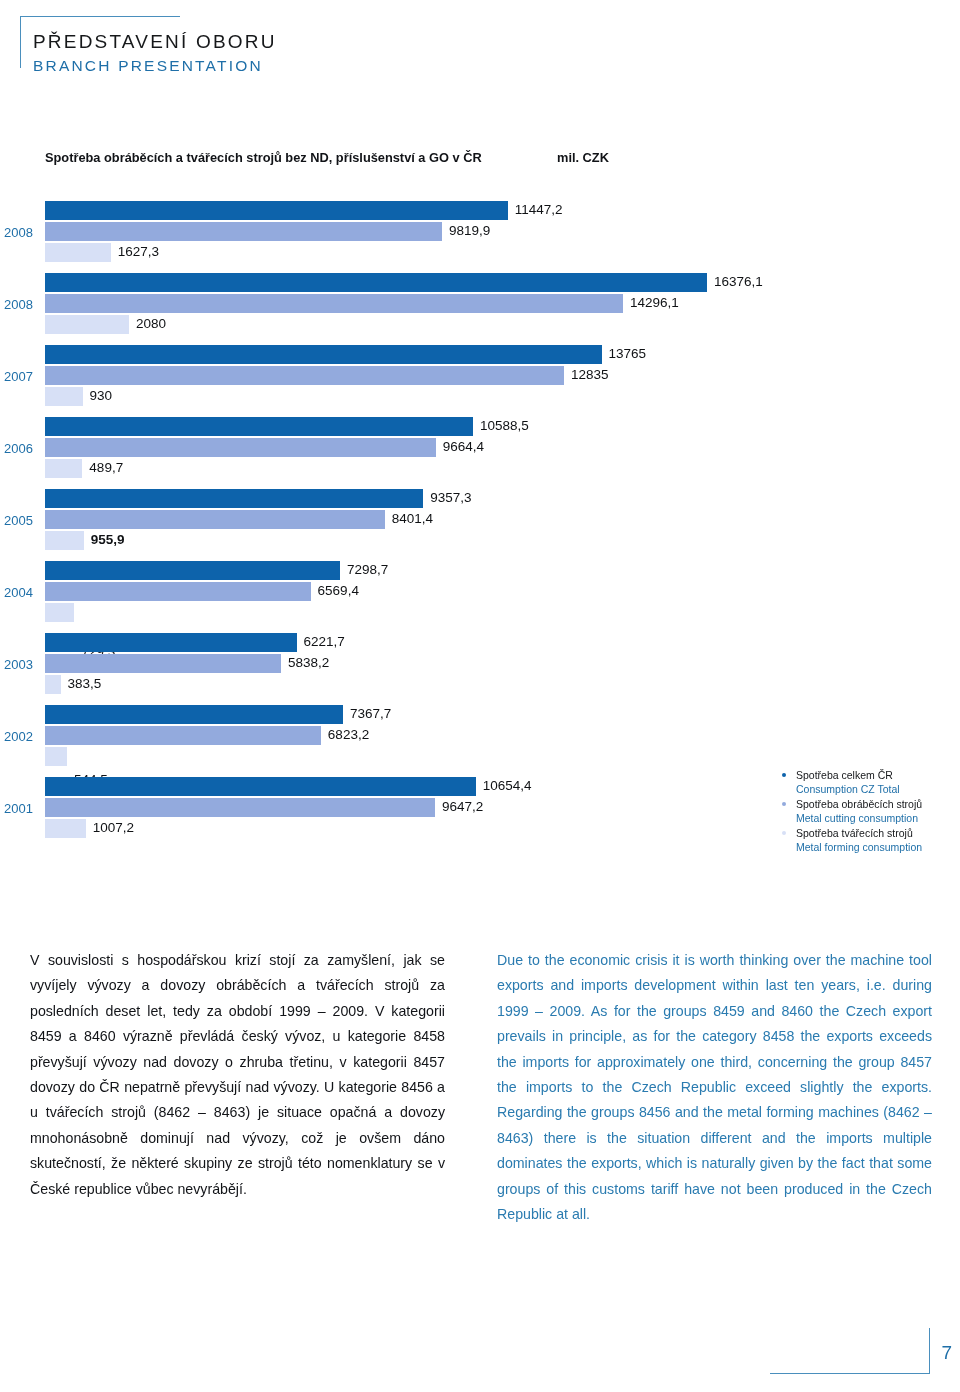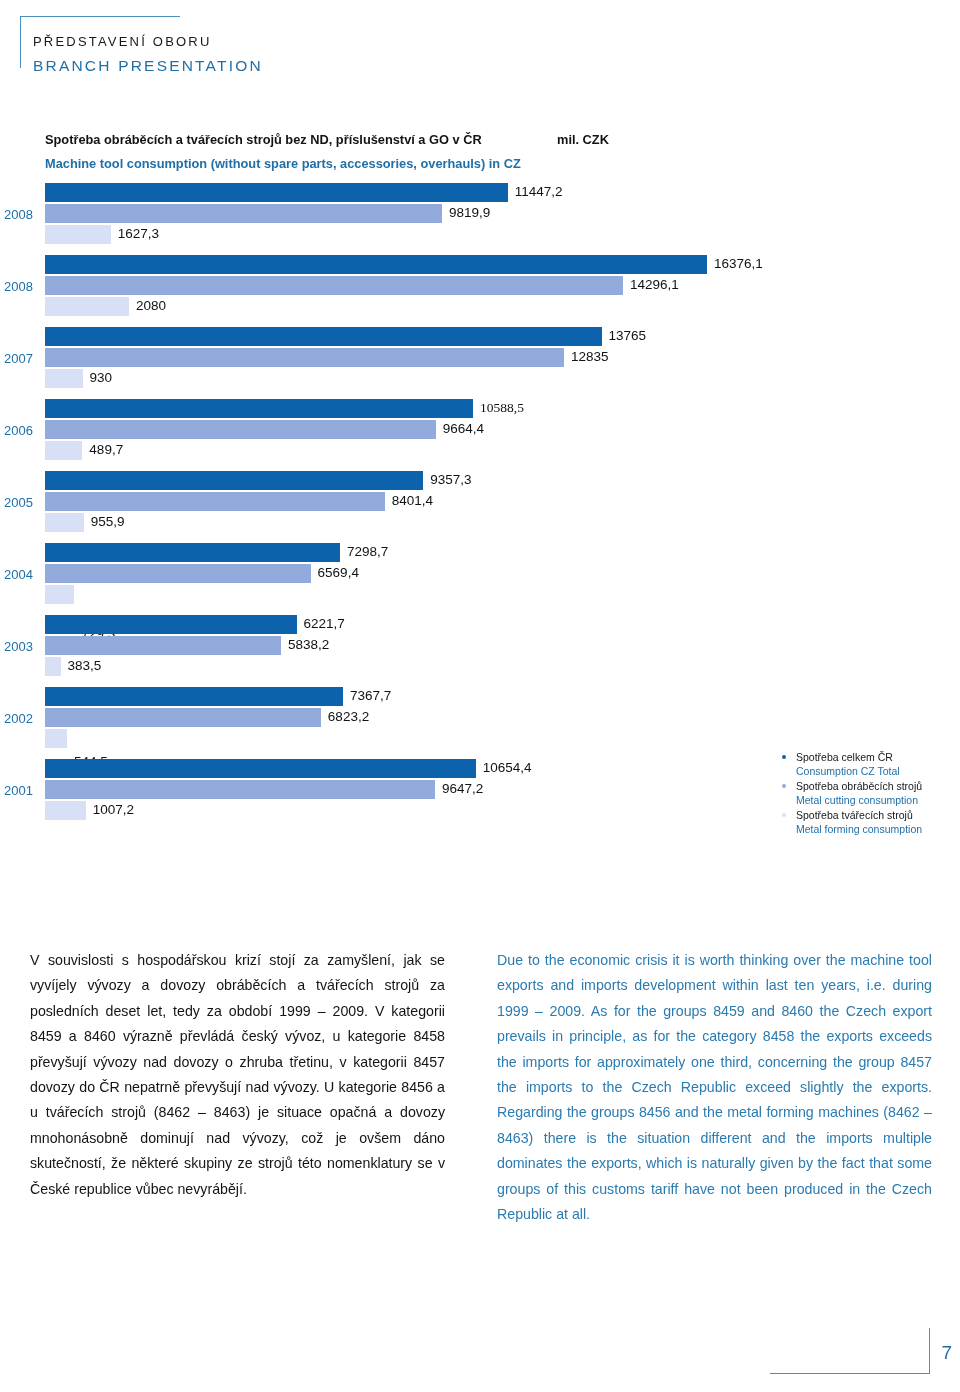--- a/index.html
+++ b/index.html
@@ -40,7 +40,7 @@
     top: 22px;
   }
   .hdr-cz {
-    font-size: 13px;
+    font-size: 19px;
     letter-spacing: 2.2px;
     color: #16181a;
     font-weight: 400;

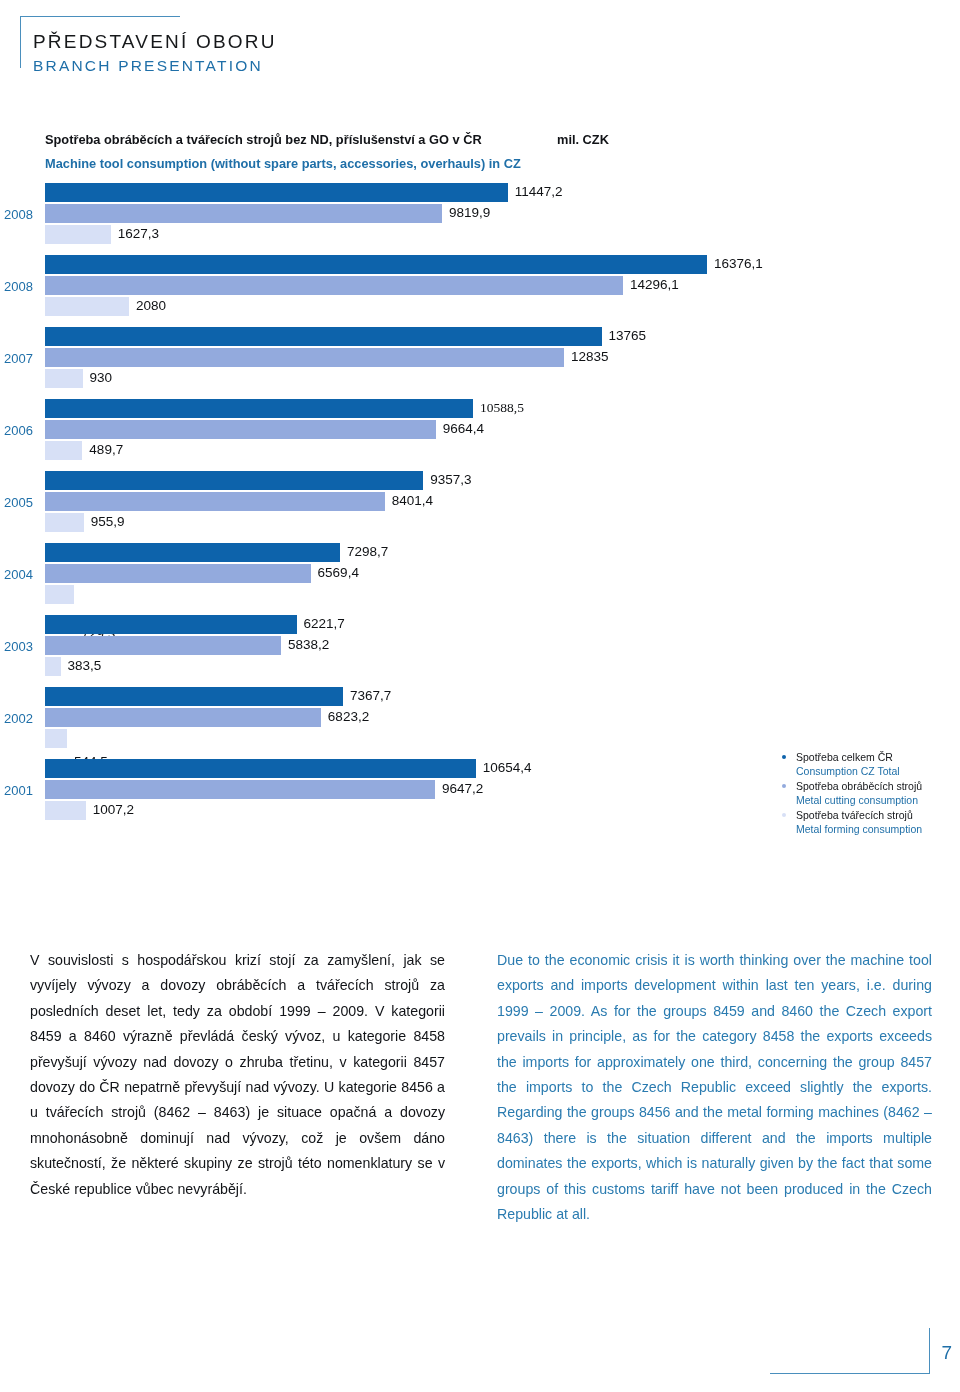--- a/index.html
+++ b/index.html
@@ -60,7 +60,7 @@
   #chart {
     position: absolute;
     left: 0px;
-    top: 124px;
+    top: 142px;
     width: 784px;
     height: 740px;
   }

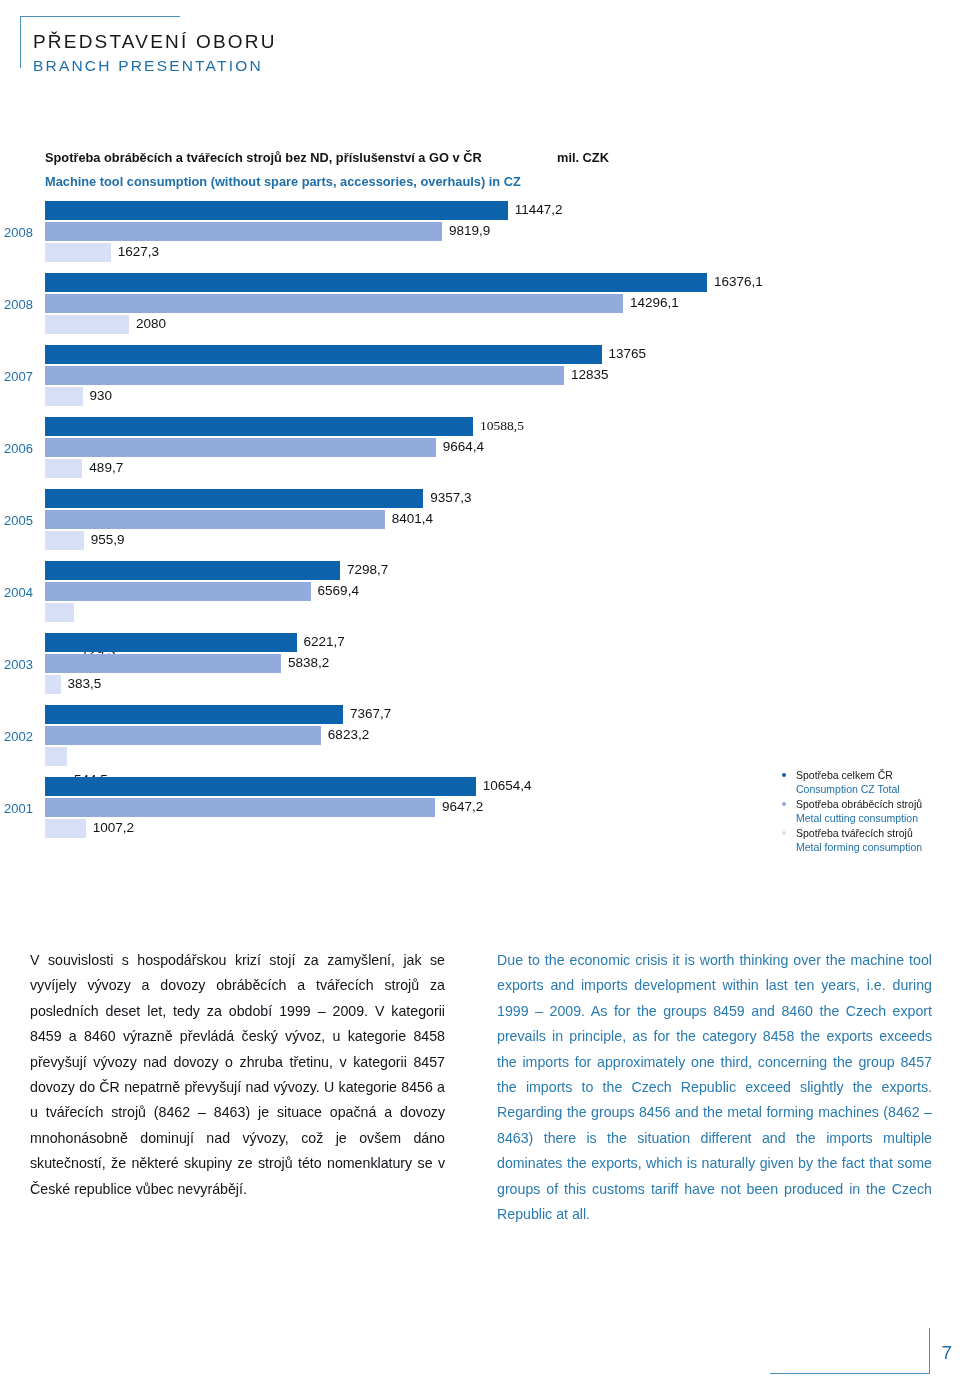--- a/index.html
+++ b/index.html
@@ -228,7 +228,6 @@
 <div id="chart">
   <div id="chart-title-cz">Spotřeba obráběcích a tvářecích strojů bez ND, příslušenství a GO v ČR</div>
   <div id="chart-title-unit">mil. CZK</div>
-  <div id="chart-title-en">Machine tool consumption (without spare parts, accessories, overhauls) in CZ</div>
 
   <div id="plot">
       <div class="group" style="top: 0px;">

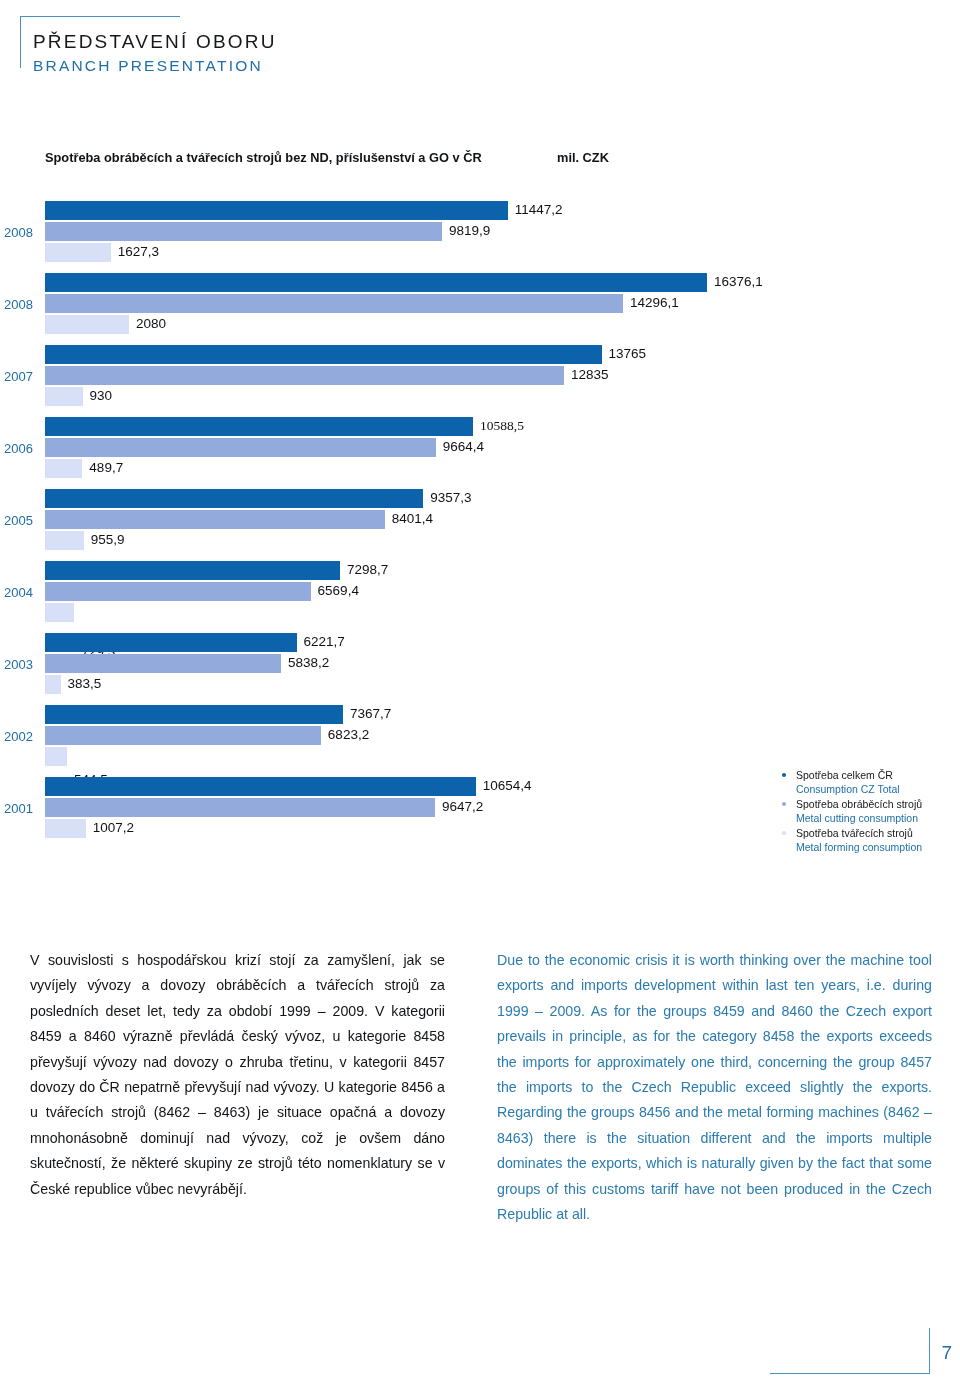--- a/index.html
+++ b/index.html
@@ -260,7 +260,7 @@
       <div class="group" style="top: 216px;">
         <div class="year-label">2006</div>
         <div class="bar s0" style="width: 428.093px; background: rgb(13, 99, 171);"></div>
-        <div class="bar-value s0" style="left: 480.093px; font-family: Liberation Serif, serif;">10588,5</div>
+        <div class="bar-value s0" style="left: 480.093px;">10588,5</div>
         <div class="bar s1" style="width: 390.732px; background: rgb(147, 170, 221);"></div>
         <div class="bar-value s1" style="left: 442.732px;">9664,4</div>
         <div class="bar s2" style="width: 37.3614px; background: rgb(215, 224, 246);"></div>

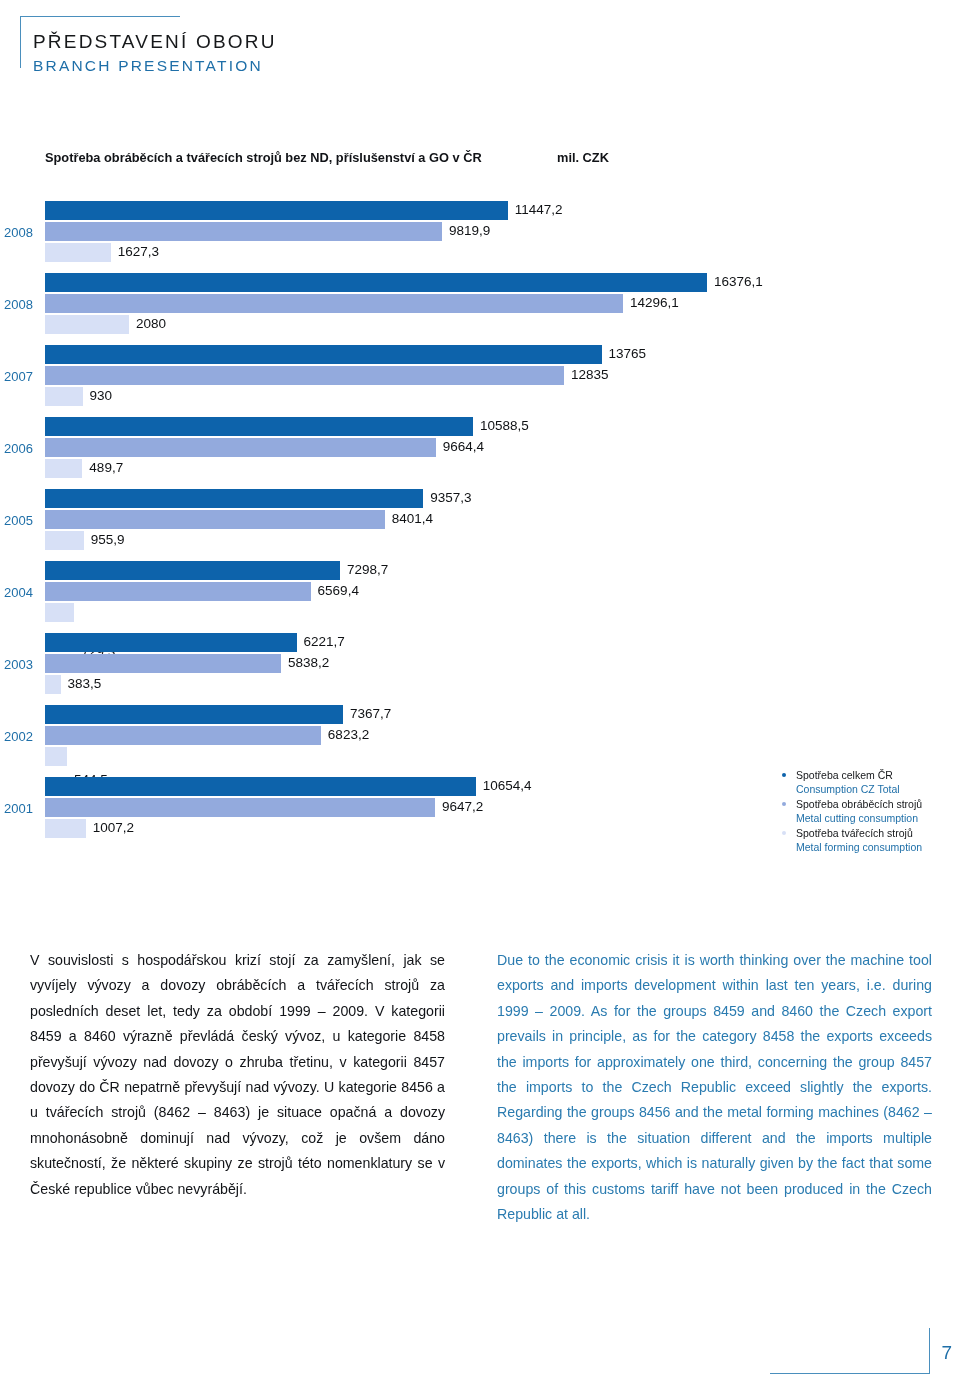--- a/index.html
+++ b/index.html
@@ -273,7 +273,7 @@
         <div class="bar s1" style="width: 339.669px; background: rgb(147, 170, 221);"></div>
         <div class="bar-value s1" style="left: 391.669px;">8401,4</div>
         <div class="bar s2" style="width: 38.647px; background: rgb(215, 224, 246);"></div>
-        <div class="bar-value s2" style="left: 90.647px;">955,9</div>
+        <div class="bar-value s2" style="left: 90.647px; font-weight: bold;">955,9</div>
       </div>
       <div class="group" style="top: 360px;">
         <div class="year-label">2004</div>

